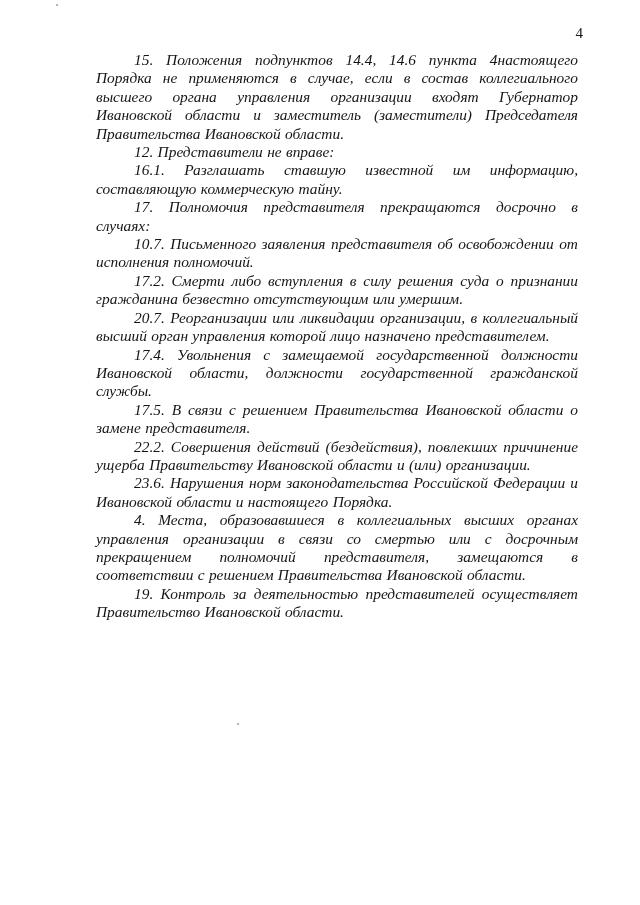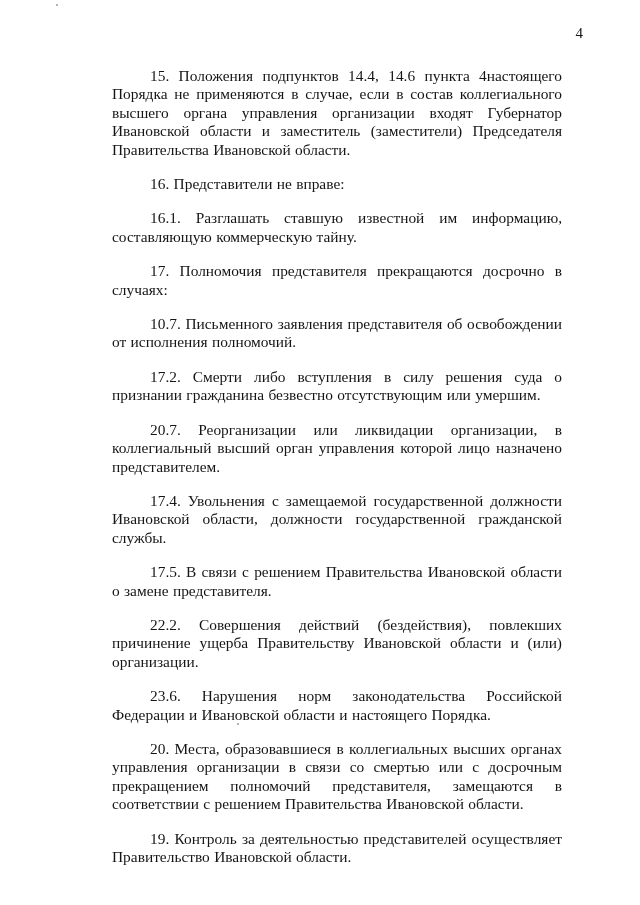--- a/index.html
+++ b/index.html
@@ -32,12 +32,13 @@
     line-height: 18.4px;
   }
   .body-text p {
-    margin: 16px;
+    margin: 0;
     padding: 0;
     text-indent: 38px;
     text-align: justify;
     text-align-last: left;
     word-spacing: 0.5px;
+    font-style: italic;
   }
   .speck {
     position: absolute;

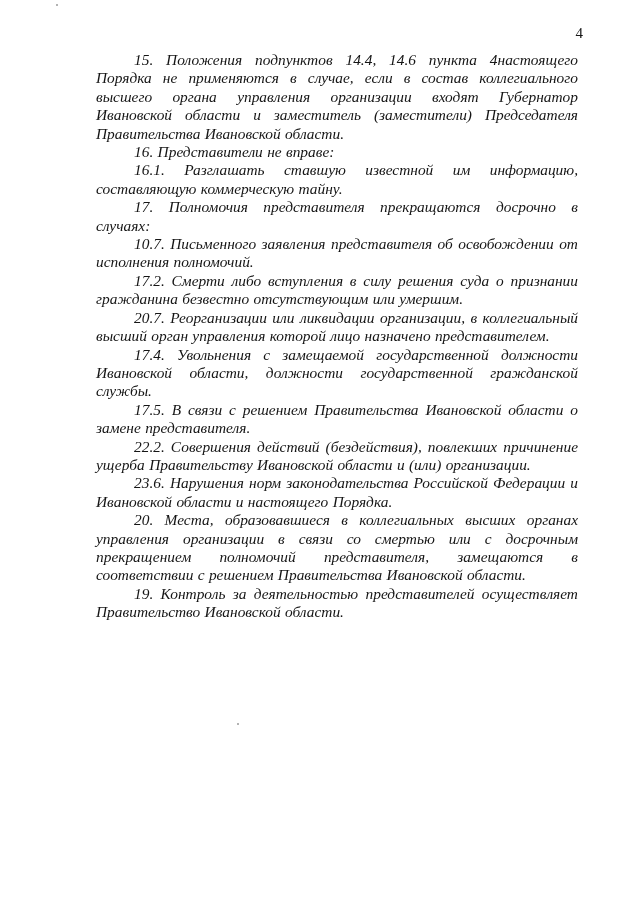--- a/index.html
+++ b/index.html
@@ -56,7 +56,7 @@
   <div class="page-number">4</div>
   <div class="body-text" id="paragraphs">
       <p>15. Положения подпунктов 14.4, 14.6 пункта 4настоящего Порядка не применяются в случае, если в состав коллегиального высшего органа управления организации входят Губернатор Ивановской области и заместитель (заместители) Председателя Правительства Ивановской области.</p>
-      <p>16. Представители не вправе:</p>
+      <p>12. Представители не вправе:</p>
       <p>16.1. Разглашать ставшую известной им информацию, составляющую коммерческую тайну.</p>
       <p>17. Полномочия представителя прекращаются досрочно в случаях:</p>
       <p>10.7. Письменного заявления представителя об освобождении от исполнения полномочий.</p>

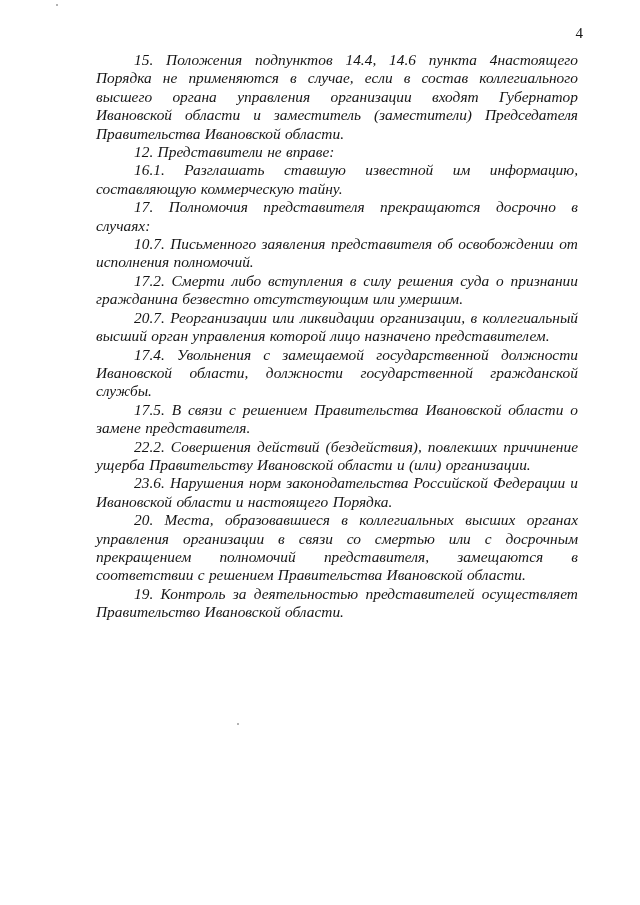--- a/index.html
+++ b/index.html
@@ -66,7 +66,7 @@
       <p>17.5. В связи с решением Правительства Ивановской области о замене представителя.</p>
       <p>22.2. Совершения действий (бездействия), повлекших причинение ущерба Правительству Ивановской области и (или) организации.</p>
       <p>23.6. Нарушения норм законодательства Российской Федерации и Ивановской области и настоящего Порядка.</p>
-      <p>20. Места, образовавшиеся в коллегиальных высших органах управления организации в связи со смертью или с досрочным прекращением полномочий представителя, замещаются в соответствии с решением Правительства Ивановской области.</p>
+      <p>4. Места, образовавшиеся в коллегиальных высших органах управления организации в связи со смертью или с досрочным прекращением полномочий представителя, замещаются в соответствии с решением Правительства Ивановской области.</p>
       <p>19. Контроль за деятельностью представителей осуществляет Правительство Ивановской области.</p>
     </div>
   <span class="speck speck-2"></span>

